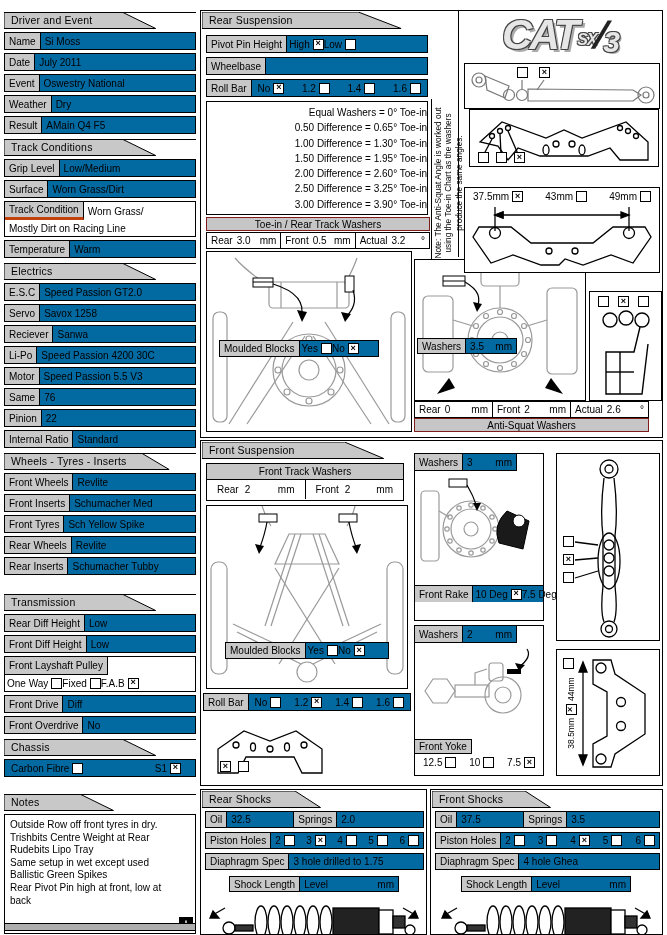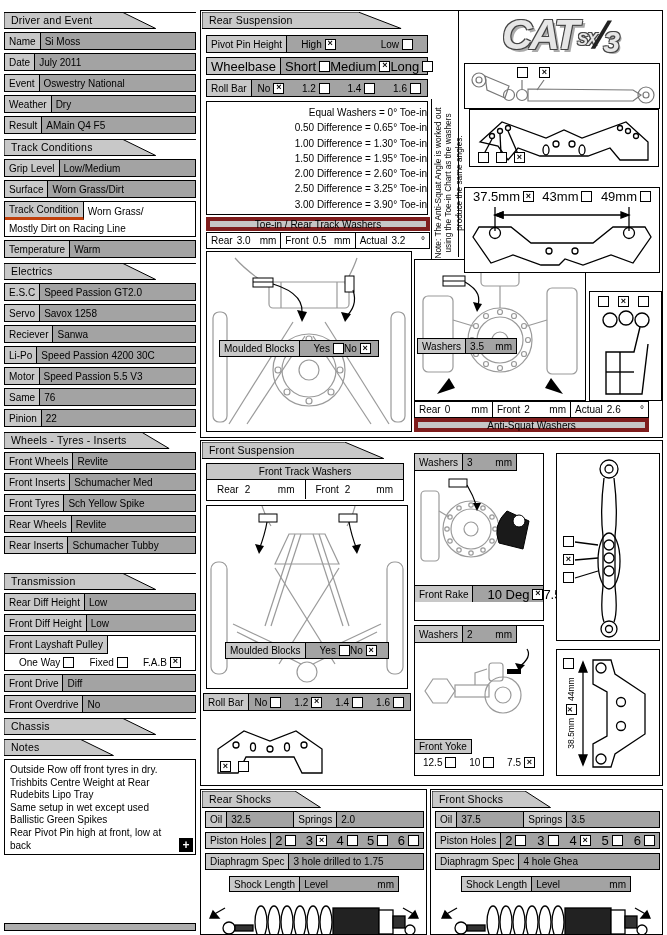--- a/index.html
+++ b/index.html
@@ -8,7 +8,7 @@
          overflow:hidden;outline:1px solid #bbb}
   .abs{position:absolute;box-sizing:border-box}
   .box{border:1px solid #000;background:#fff;box-sizing:border-box}
-  .row{display:flex;align-items:stretch;border:1px solid #000;background:#a3a3a3;height:18px;box-sizing:border-box}
+  .row{display:flex;align-items:stretch;border:1px solid #000;background:#0369a1;height:18px;box-sizing:border-box}
   .lbl{background:#c8c8c8;border-right:1px solid #000;padding:0 4px;display:flex;align-items:center;white-space:nowrap}
   .val{padding:0 4px;display:flex;align-items:center;white-space:nowrap;flex:1;overflow:hidden}
   .unit{padding:0 4px;display:flex;align-items:center}

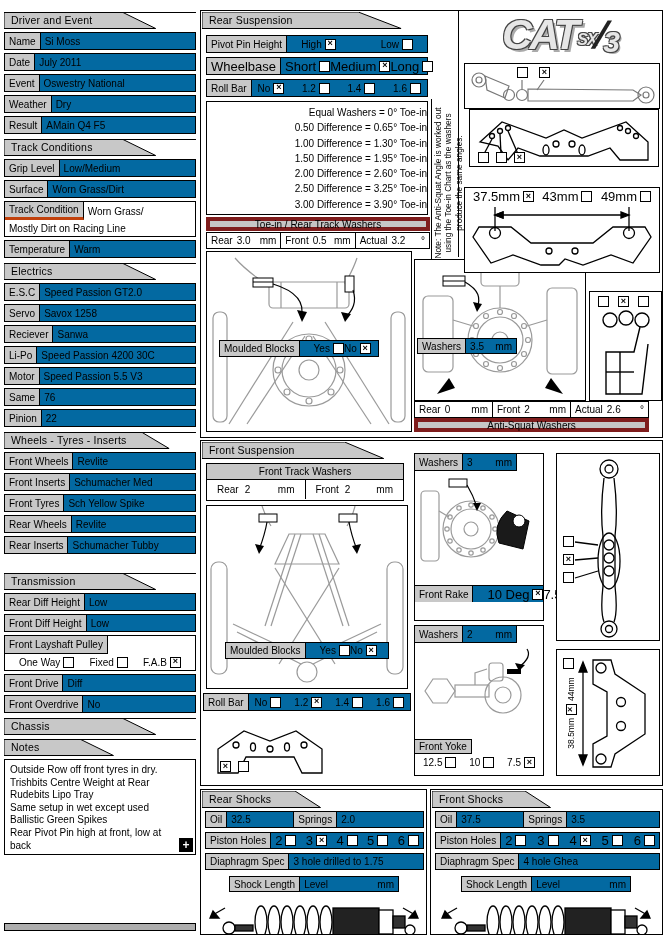--- a/index.html
+++ b/index.html
@@ -20,7 +20,7 @@
       justify-content:center;font-size:9px;font-weight:bold;line-height:1;flex:0 0 auto;box-sizing:content-box}
   .cb.checked::after{content:"×";margin-top:-1px}
   .opt{display:inline-flex;align-items:center;gap:3px;white-space:nowrap}
-  .optrow{display:flex;align-items:center;flex:1;justify-content:space-between;padding:0 14px}
+  .optrow{display:flex;align-items:center;flex:1;justify-content:flex-start;padding:0 2px}
   .bar{background:#c6c6c6;border:4px solid #7f1d1d;display:flex;align-items:center;justify-content:center;box-sizing:border-box}
   .trio{display:flex;border:1px solid #000;height:17px;background:#fff;box-sizing:border-box}
   .trio .cell{flex:1;display:flex;align-items:center;gap:4px;padding:0 4px;border-right:1px solid #000;white-space:nowrap}

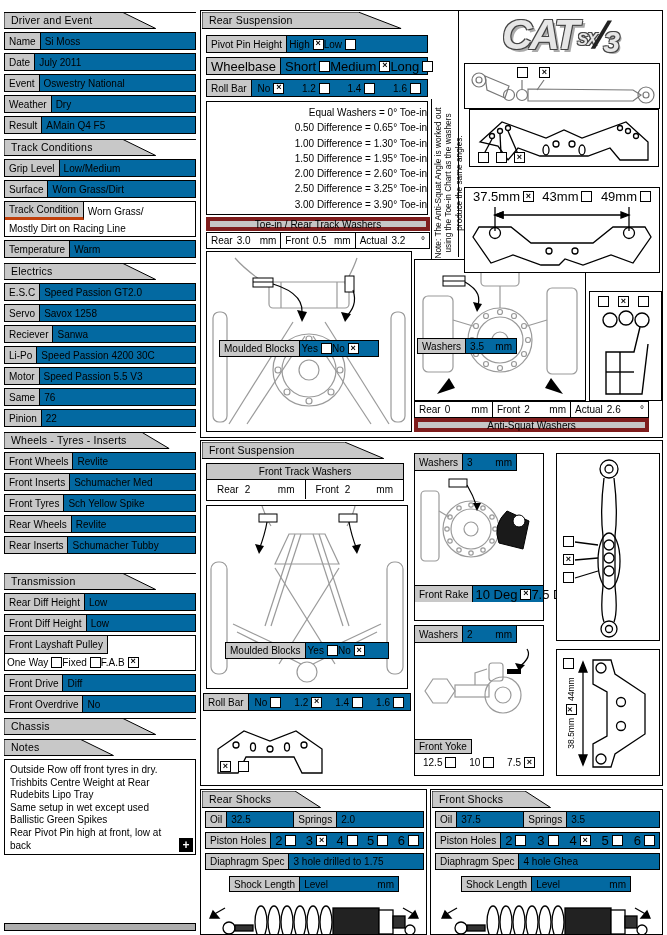--- a/index.html
+++ b/index.html
@@ -41,7 +41,7 @@
   .logo-slash{font-size:38px;line-height:36px;margin:2px -3px 0 -3px;color:#222;transform:skewX(-12deg)}
   .logo-3{font-size:30px;margin-top:10px;color:#e6e6e6;
     text-shadow:-1px -1px 0 #444,1px -1px 0 #444,-1px 1px 0 #444,1px 1px 0 #444,2px 2px 0 #aaa}
-  .small{font-size:13px}
+  .small{font-size:10px}
   svg{display:block}
 </style>
 </head>

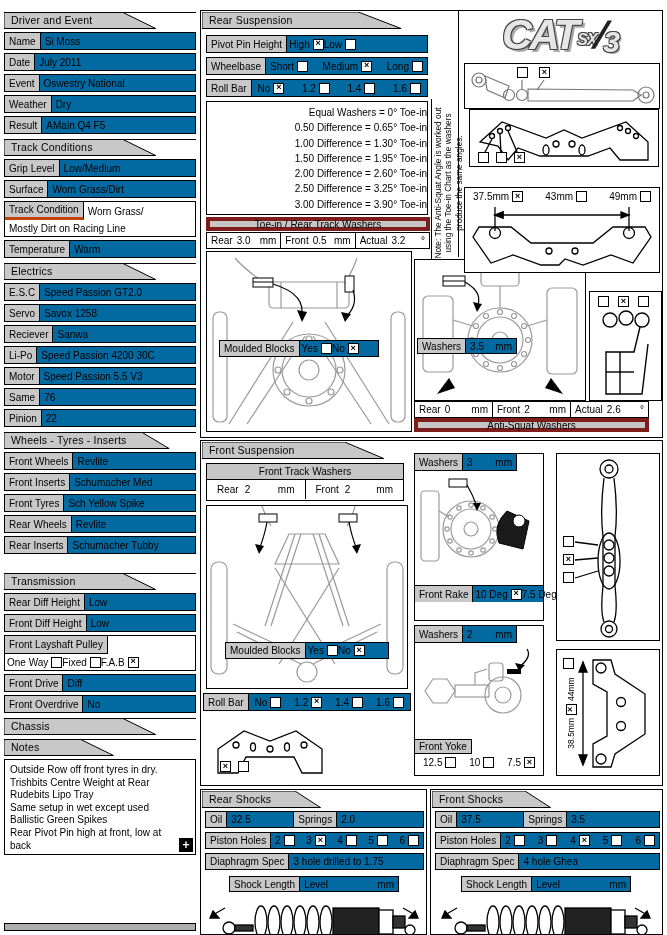--- a/index.html
+++ b/index.html
@@ -266,20 +266,6 @@
     </div>
     <div class="row abs small" style="left:5px;top:46px;width:222px">
       <span class="lbl">Wheelbase</span>
-      <div class="optrow" style="justify-content:space-between;padding:0 4px">
-        <span class="opt">
-            <span>Short</span>
-            <span class="cb"></span>
-          </span>
-        <span class="opt">
-            <span>Medium</span>
-            <span class="cb checked"></span>
-          </span>
-        <span class="opt">
-            <span>Long</span>
-            <span class="cb"></span>
-          </span>
-      </div>
     </div>
     <div class="row abs" style="left:5px;top:68px;width:222px">
       <span class="lbl">Roll Bar</span>

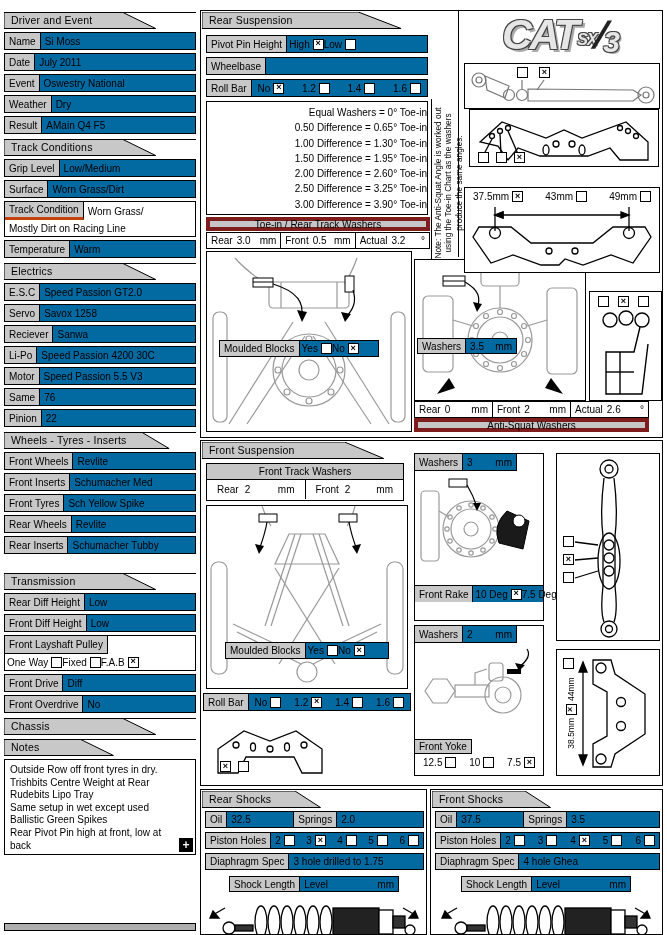--- a/index.html
+++ b/index.html
@@ -21,7 +21,7 @@
   .cb.checked::after{content:"×";margin-top:-1px}
   .opt{display:inline-flex;align-items:center;gap:3px;white-space:nowrap}
   .optrow{display:flex;align-items:center;flex:1;justify-content:flex-start;padding:0 2px}
-  .bar{background:#c6c6c6;border:4px solid #7f1d1d;display:flex;align-items:center;justify-content:center;box-sizing:border-box}
+  .bar{background:#c6c6c6;border:1px solid #7f1d1d;display:flex;align-items:center;justify-content:center;box-sizing:border-box}
   .trio{display:flex;border:1px solid #000;height:17px;background:#fff;box-sizing:border-box}
   .trio .cell{flex:1;display:flex;align-items:center;gap:4px;padding:0 4px;border-right:1px solid #000;white-space:nowrap}
   .trio .cell:last-child{border-right:none}

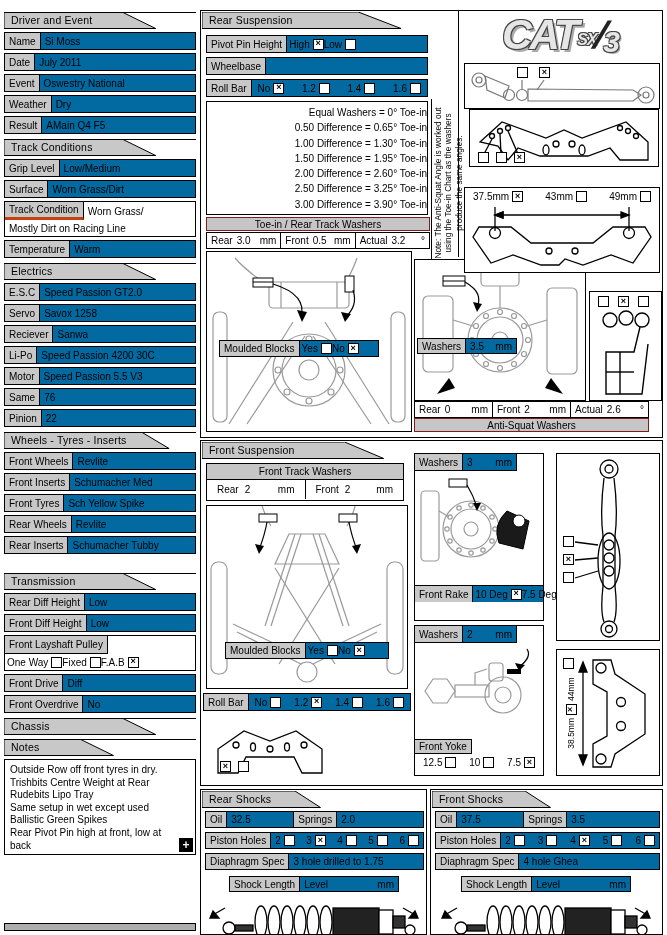--- a/index.html
+++ b/index.html
@@ -141,6 +141,10 @@
         <span class="lbl">Pinion</span>
         <span class="val">22</span>
       </div>
+    <div class="row mb">
+        <span class="lbl">Internal Ratio</span>
+        <span class="val">Standard</span>
+      </div>
 
     <div class="sec-h" style="margin-top:5px">
       <svg viewBox="0 0 100 17" preserveAspectRatio="none">

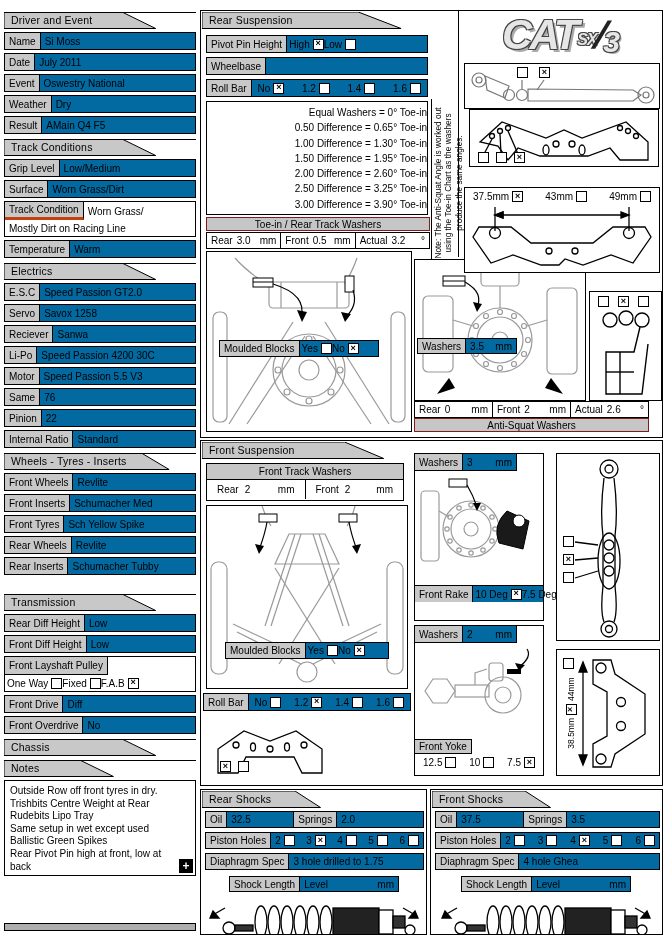--- a/index.html
+++ b/index.html
@@ -224,6 +224,18 @@
         </svg>
       <span class="sec-title">Chassis</span>
     </div>
+    <div class="row mb">
+      <div class="optrow" style="justify-content:space-between;padding:0 14px 0 6px">
+        <span class="opt">
+            <span>Carbon Fibre</span>
+            <span class="cb"></span>
+          </span>
+        <span class="opt">
+            <span>S1</span>
+            <span class="cb checked"></span>
+          </span>
+      </div>
+    </div>
 
     <div class="sec-h" style="margin-top:4px">
       <svg viewBox="0 0 100 17" preserveAspectRatio="none">

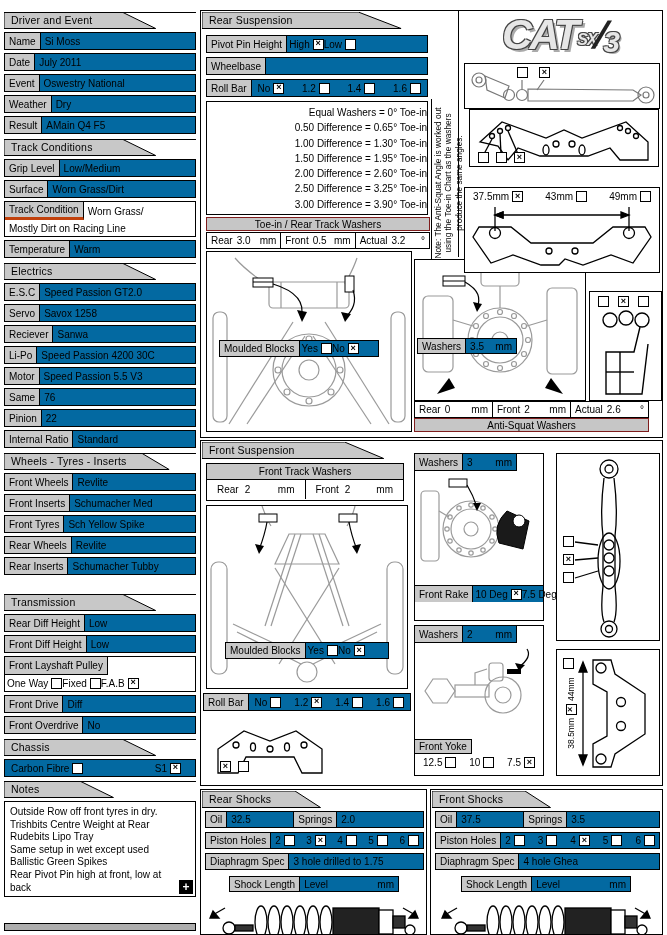--- a/index.html
+++ b/index.html
@@ -237,7 +237,7 @@
       </div>
     </div>
 
-    <div class="sec-h" style="margin-top:4px">
+    <div class="sec-h" style="margin-top:17px">
       <svg viewBox="0 0 100 17" preserveAspectRatio="none">
           <polygon points="0,0.5 40,0.5 57,16.5 0,16.5" fill="#c8c8c8" stroke="#000" vector-effect="non-scaling-stroke"></polygon>
           <line x1="0" y1="0.5" x2="100" y2="0.5" stroke="#000" vector-effect="non-scaling-stroke"></line>

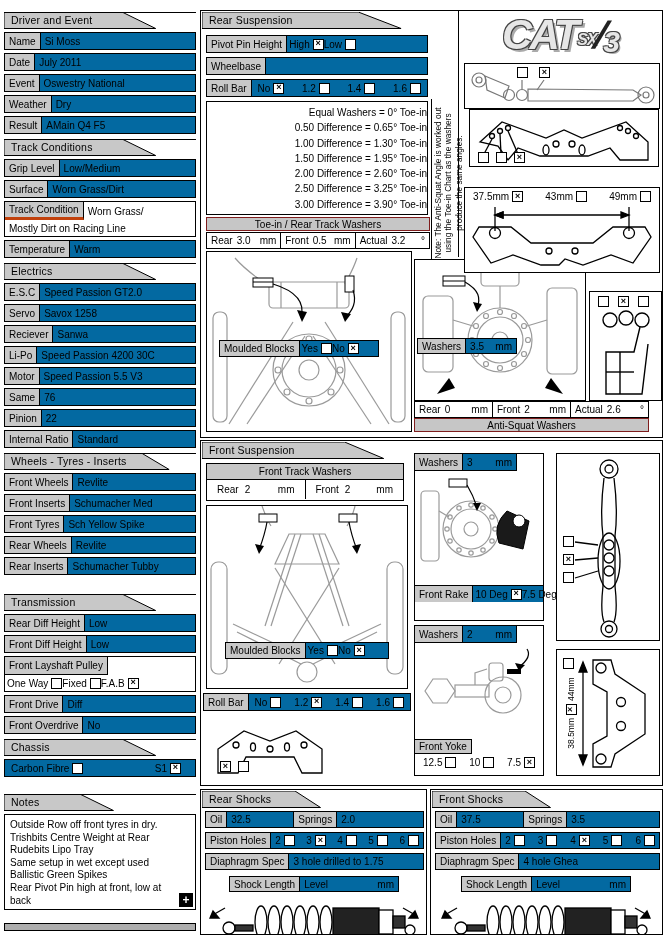--- a/index.html
+++ b/index.html
@@ -29,7 +29,7 @@
   .dbox{border:1px solid #000;background:#fff;box-sizing:border-box}
   .vnote{position:absolute;transform:rotate(-90deg);font-size:8.3px;line-height:1.25;text-align:center}
   .vdim{position:absolute;transform:rotate(-90deg);font-size:8.5px;display:flex;align-items:center;gap:3px;justify-content:center}
-  .notes-box{border:1px solid #000;height:96px;padding:4px 5px;position:relative;box-sizing:border-box}
+  .notes-box{border:1px solid #000;height:120px;padding:4px 5px;position:relative;box-sizing:border-box}
   .notes-box div{line-height:12.6px;white-space:nowrap}
   .plus-btn{position:absolute;right:2px;bottom:2px;width:14px;height:14px;background:#000;color:#fff;
             display:flex;align-items:center;justify-content:center;font-size:12px;font-weight:bold}

